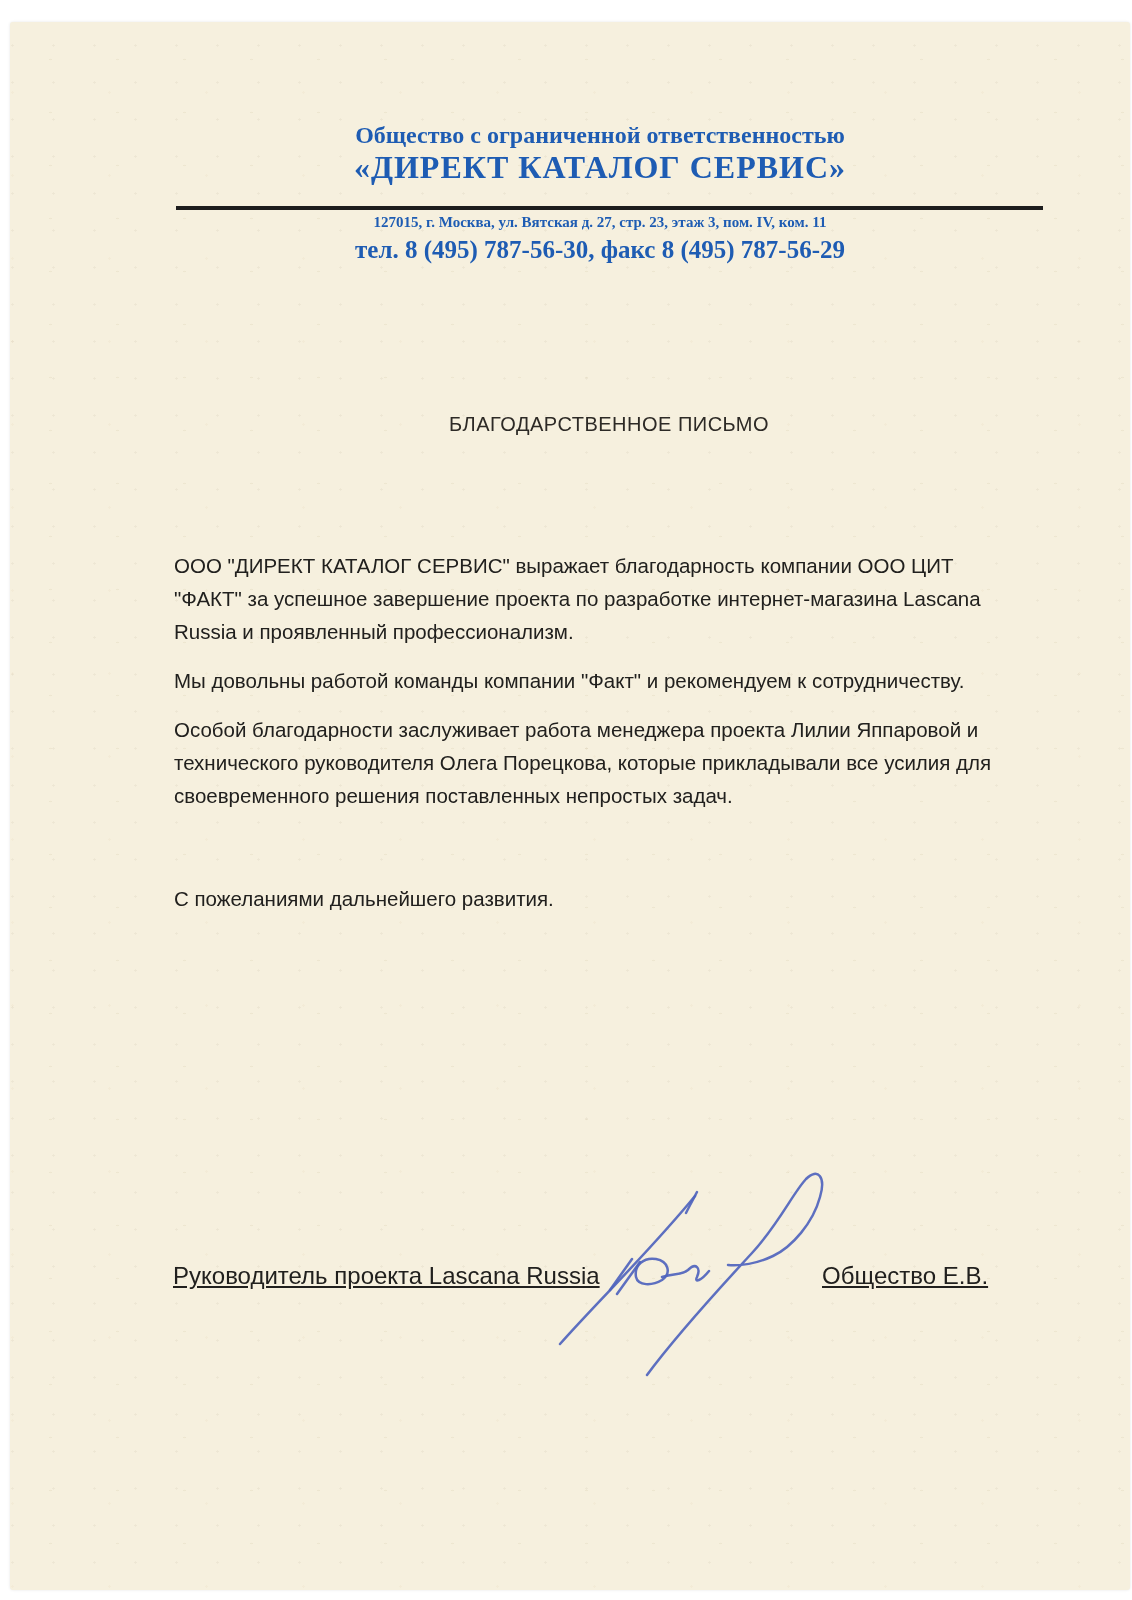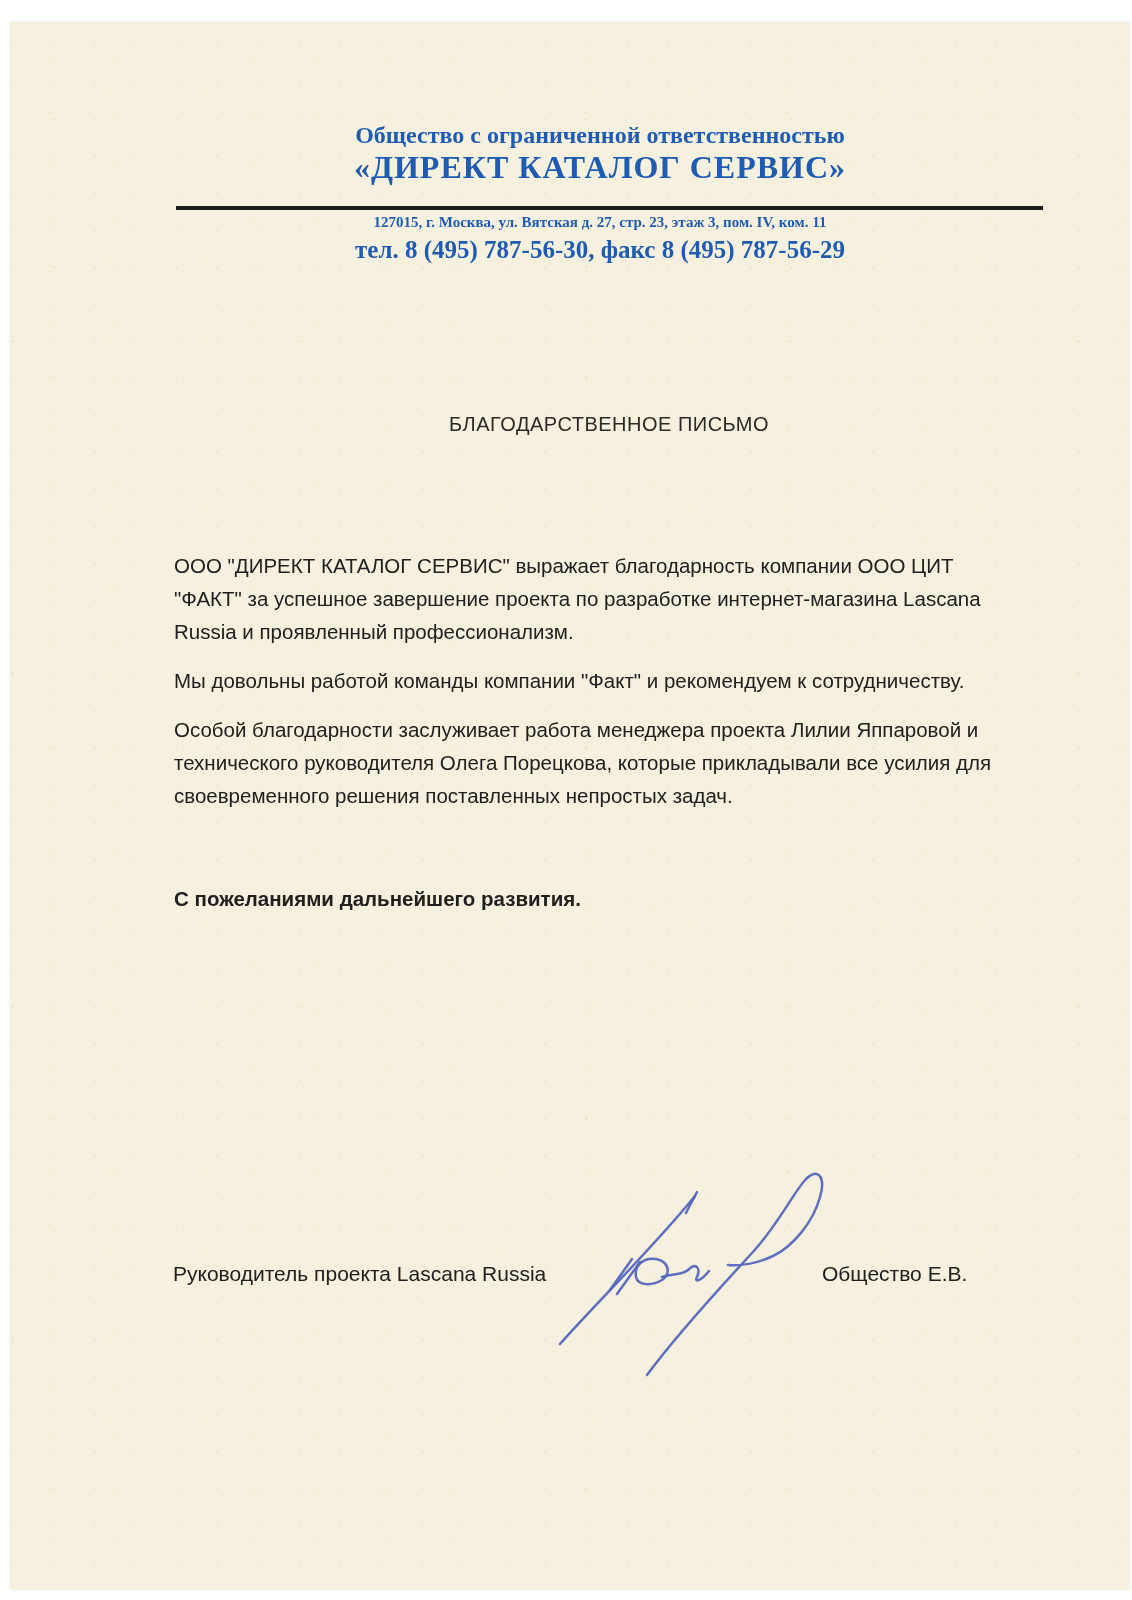--- a/index.html
+++ b/index.html
@@ -58,7 +58,7 @@
     color: var(--text);
   }
   .letter-body p { margin: 0 0 16px 0; }
-  .letter-body p.closing { margin-top: 70px; font-weight: bold; }
+  .letter-body p.closing { margin-top: 70px; }
   .sig-role, .sig-name {
     position: absolute; top: 1240px;
     font-size: 21px; color: var(--text);

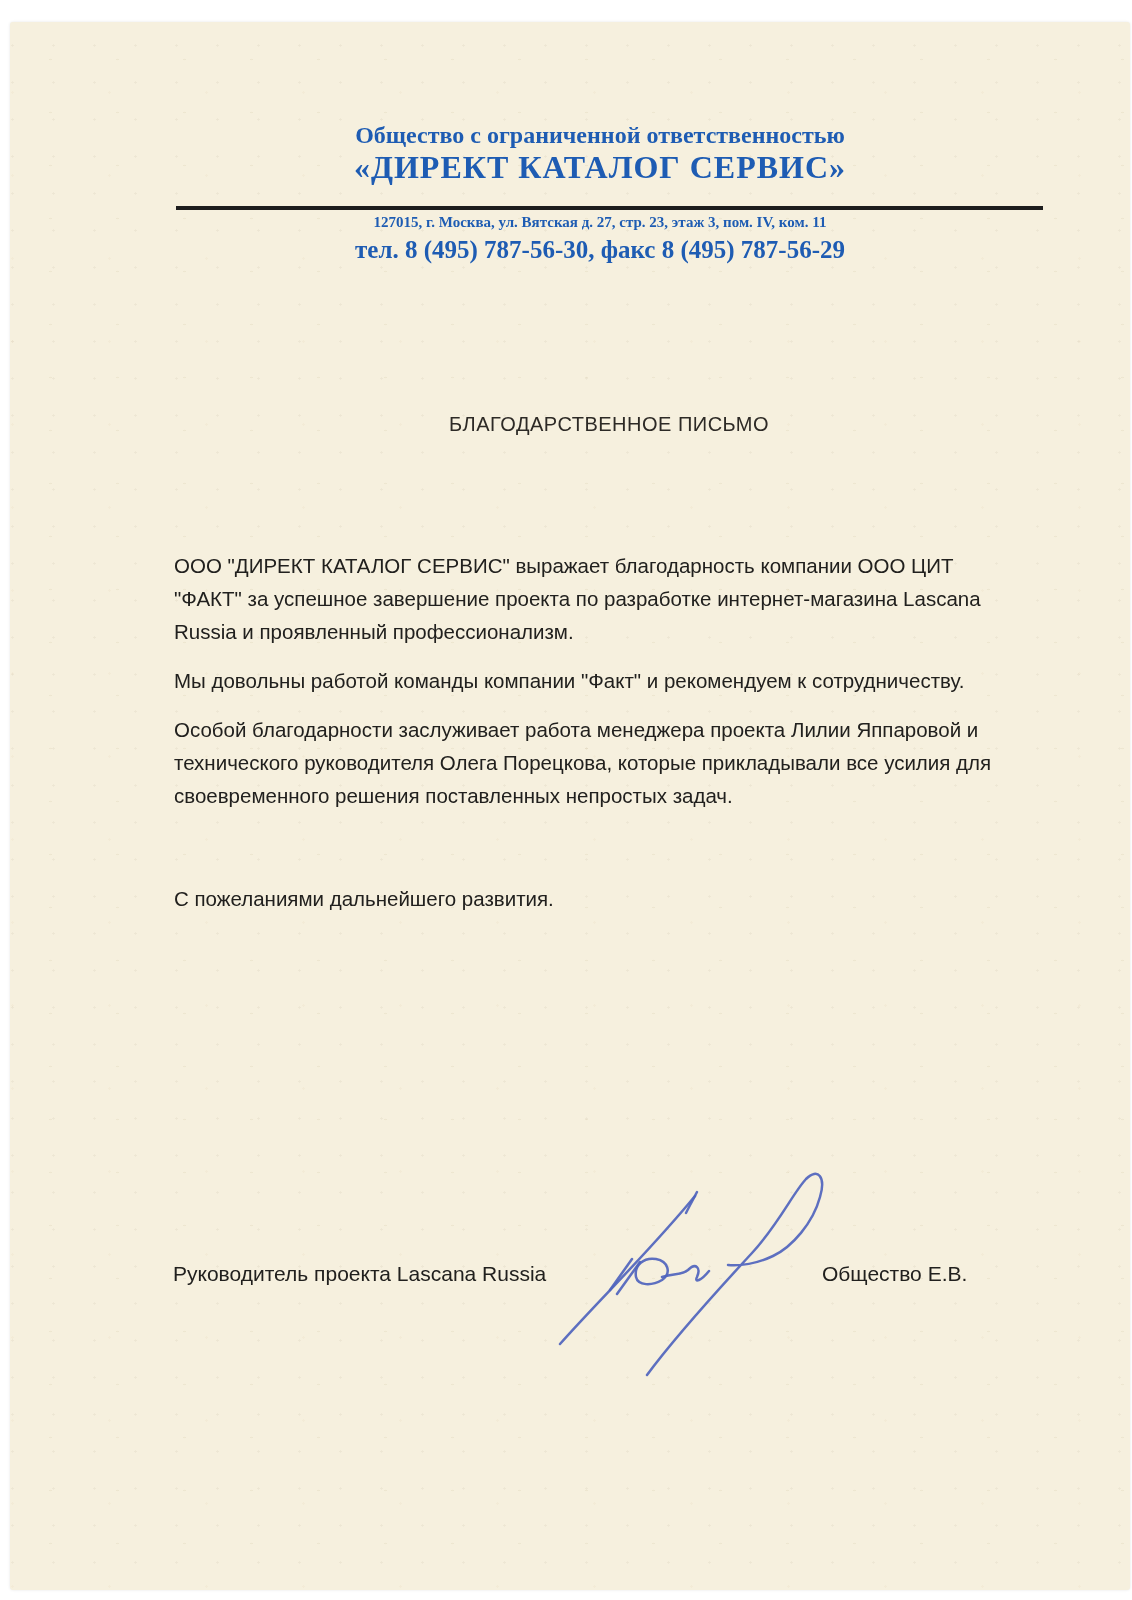--- a/index.html
+++ b/index.html
@@ -61,8 +61,9 @@
   .letter-body p.closing { margin-top: 70px; }
   .sig-role, .sig-name {
     position: absolute; top: 1240px;
-    font-size: 21px; color: var(--text);
+    font-size: 24px; color: var(--text);
     white-space: nowrap;
+    text-decoration: underline;
   }
   .sig-role { left: 163px; }
   .sig-name { left: 812px; }

